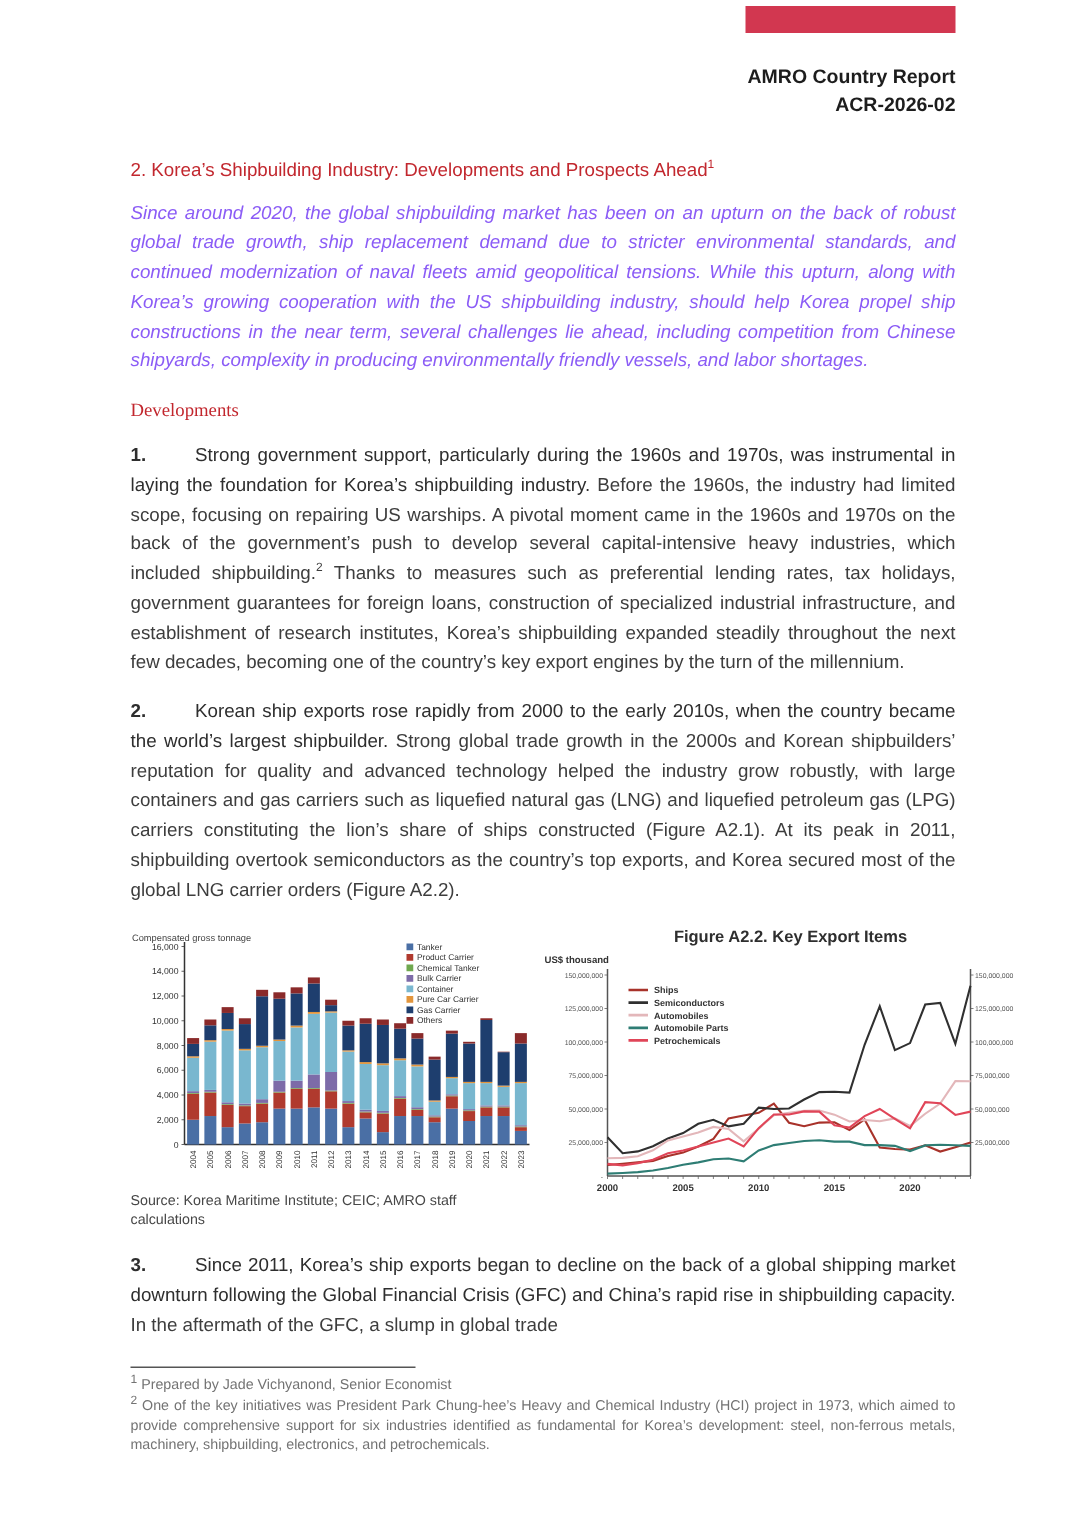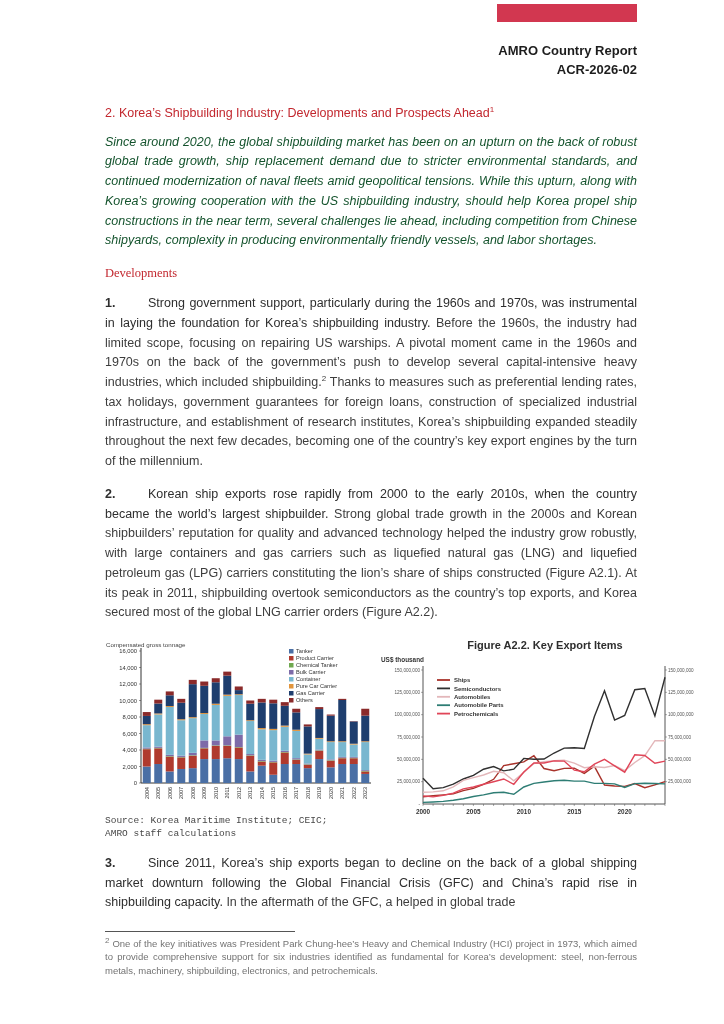--- a/index.html
+++ b/index.html
@@ -8,7 +8,7 @@
     font-family:"Liberation Sans", sans-serif;color:#3a3a3a;
   }
   .accent-bar{position:absolute;top:4px;left:497px;width:140px;height:18px;}
-  .content{position:absolute;left:105px;right:87px;top:0;}
+  .content{position:absolute;left:87px;right:87px;top:0;}
   .report-header{margin-top:42px;text-align:right;font-weight:bold;font-size:13px;line-height:1.45;color:#1d1d1d;}
   .section-heading{margin-top:26px;font-weight:normal;font-size:12.5px;}
   .abstract{margin-top:13px;font-style:italic;font-size:12.5px;line-height:1.58;text-align:justify;color:#14532d;}

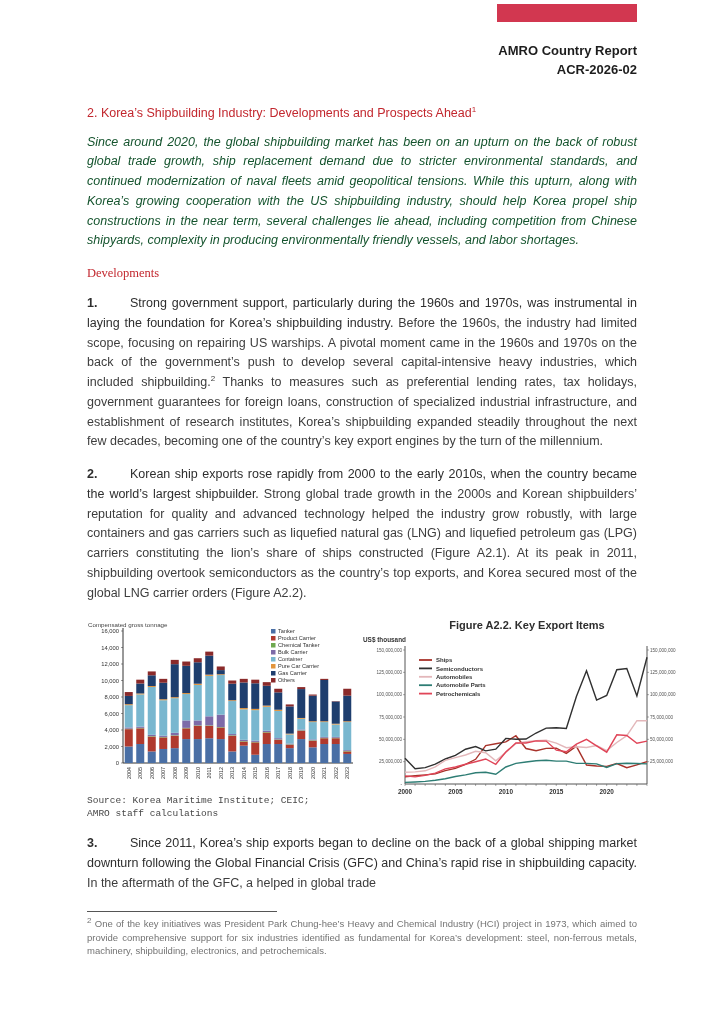--- a/index.html
+++ b/index.html
@@ -11,7 +11,7 @@
   .content{position:absolute;left:87px;right:87px;top:0;}
   .report-header{margin-top:42px;text-align:right;font-weight:bold;font-size:13px;line-height:1.45;color:#1d1d1d;}
   .section-heading{margin-top:26px;font-weight:normal;font-size:12.5px;}
-  .abstract{margin-top:13px;font-style:italic;font-size:12.5px;line-height:1.58;text-align:justify;color:#14532d;}
+  .abstract{margin-top:13px;font-style:italic;font-size:12.5px;line-height:1.58;text-align:justify;color:#8b5cf6;}
   .dev-heading{margin-top:15px;font-size:12.5px;font-family:Liberation Serif, serif;}
   p.body-para{margin:13px 0 0 0;font-size:12.5px;line-height:1.58;text-align:justify;color:#3d3d3d;}
   .para-num{display:inline-block;width:43px;font-weight:bold;color:#2e2e2e;}

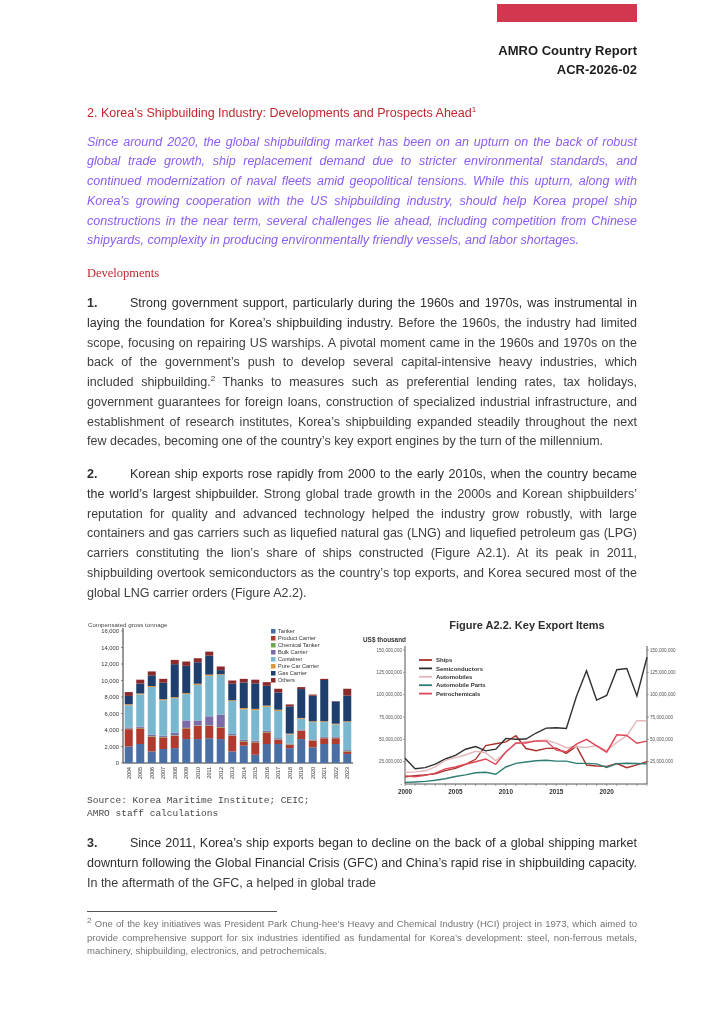--- a/index.html
+++ b/index.html
@@ -21,7 +21,7 @@
   .figure-col-left{width:272px;}
   .figure-col-right{width:336px;}
   .figure-title{font-weight:bold;font-size:11px;text-align:center;color:#2e2e2e;margin-bottom:3px;}
-  .figure-source{font-size:9.5px;color:#474747;line-height:1.35;margin-top:6px;font-family:Liberation Mono, monospace;}
+  .figure-source{font-size:9.5px;color:#474747;line-height:1.35;margin-top:6px;}
   .fig-source-left{max-width:250px;}
   .footnote-divider{width:190px;border:none;border-top:1px solid #555;margin:18px 0 5px 0;}
   .footnote{font-size:9.5px;color:#737373;line-height:1.4;text-align:justify;margin:0;}

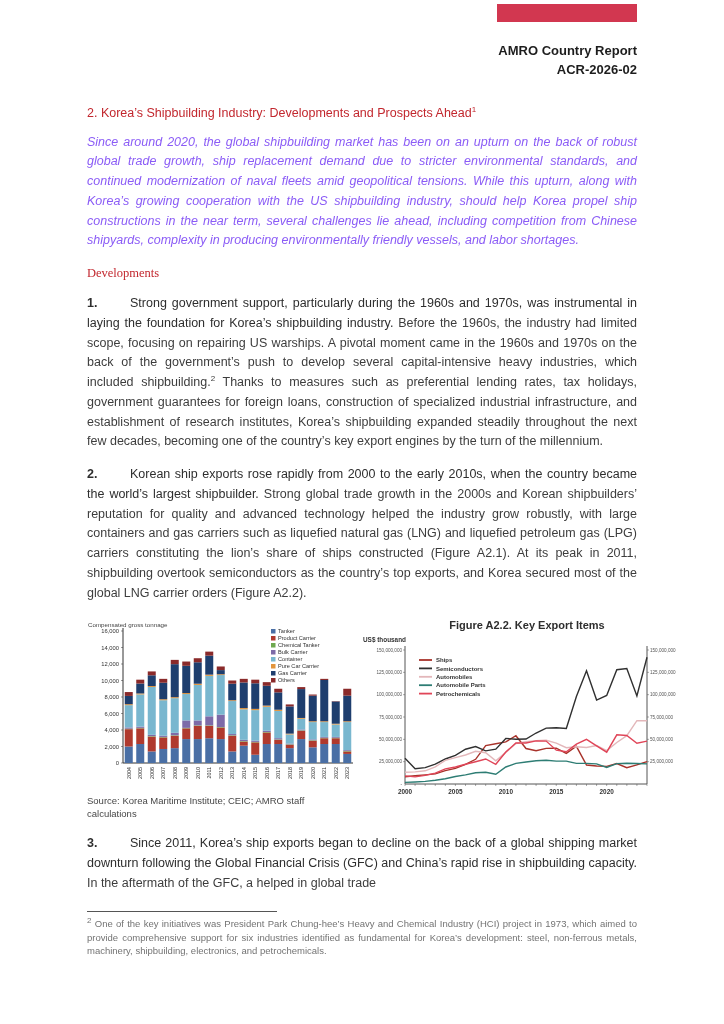--- a/index.html
+++ b/index.html
@@ -353,7 +353,7 @@
     </div>
   </div>
 
-  <p class="body-para"><span class="para-num">3.</span><span class="para-lead">Since 2011, Korea’s ship exports began to decline on the back of a global shipping market downturn following the Global Financial Crisis (GFC) and China’s rapid rise in shipbuilding capacity.</span><span> In the aftermath of the GFC, a helped in global trade</span></p>
+  <p class="body-para"><span class="para-num">3.</span><span class="para-lead">Since 2011, Korea’s ship exports began to decline on the back of a global shipping market downturn following the Global Financial Crisis (GFC) and China’s rapid rise in shipbuilding capacity.</span><span> In the aftermath of the GFC, a slump in global trade</span></p>
 
   <hr class="footnote-divider">
   <p class="footnote"><sup>2</sup><span> One of the key initiatives was President Park Chung-hee’s Heavy and Chemical Industry (HCI) project in 1973, which aimed to provide comprehensive support for six industries identified as fundamental for Korea’s development: steel, non-ferrous metals, machinery, shipbuilding, electronics, and petrochemicals.</span></p>

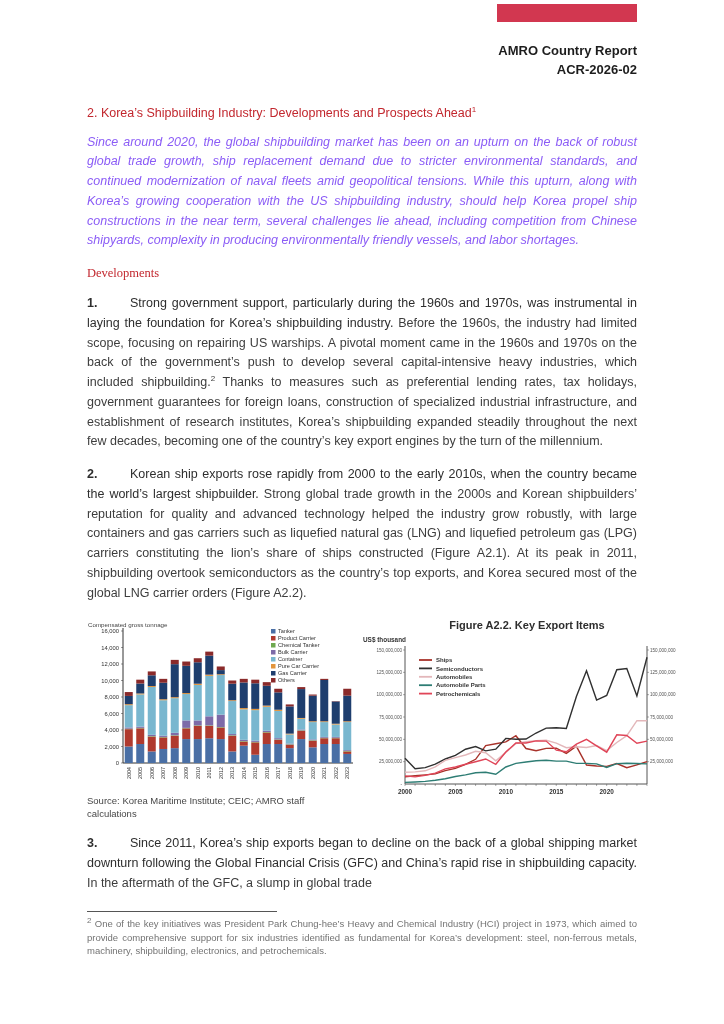--- a/index.html
+++ b/index.html
@@ -356,6 +356,7 @@
   <p class="body-para"><span class="para-num">3.</span><span class="para-lead">Since 2011, Korea’s ship exports began to decline on the back of a global shipping market downturn following the Global Financial Crisis (GFC) and China’s rapid rise in shipbuilding capacity.</span><span> In the aftermath of the GFC, a slump in global trade</span></p>
 
   <hr class="footnote-divider">
+  <p class="footnote"><sup>1</sup><span> Prepared by Jade Vichyanond, Senior Economist</span></p>
   <p class="footnote"><sup>2</sup><span> One of the key initiatives was President Park Chung-hee’s Heavy and Chemical Industry (HCI) project in 1973, which aimed to provide comprehensive support for six industries identified as fundamental for Korea’s development: steel, non-ferrous metals, machinery, shipbuilding, electronics, and petrochemicals.</span></p>
 
 </div>

